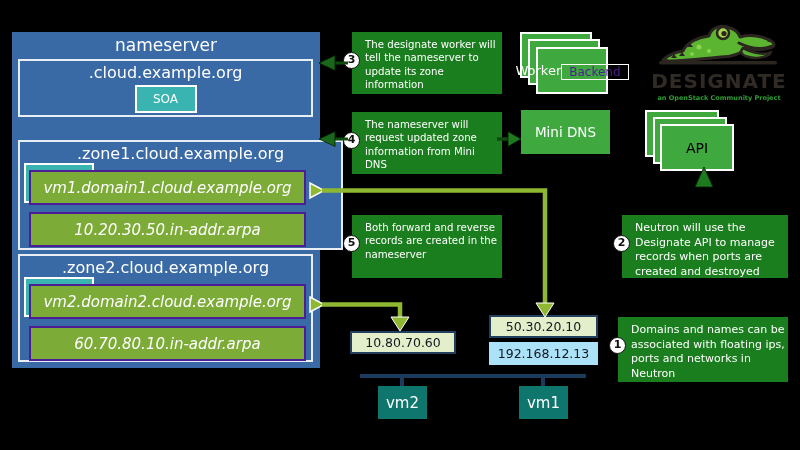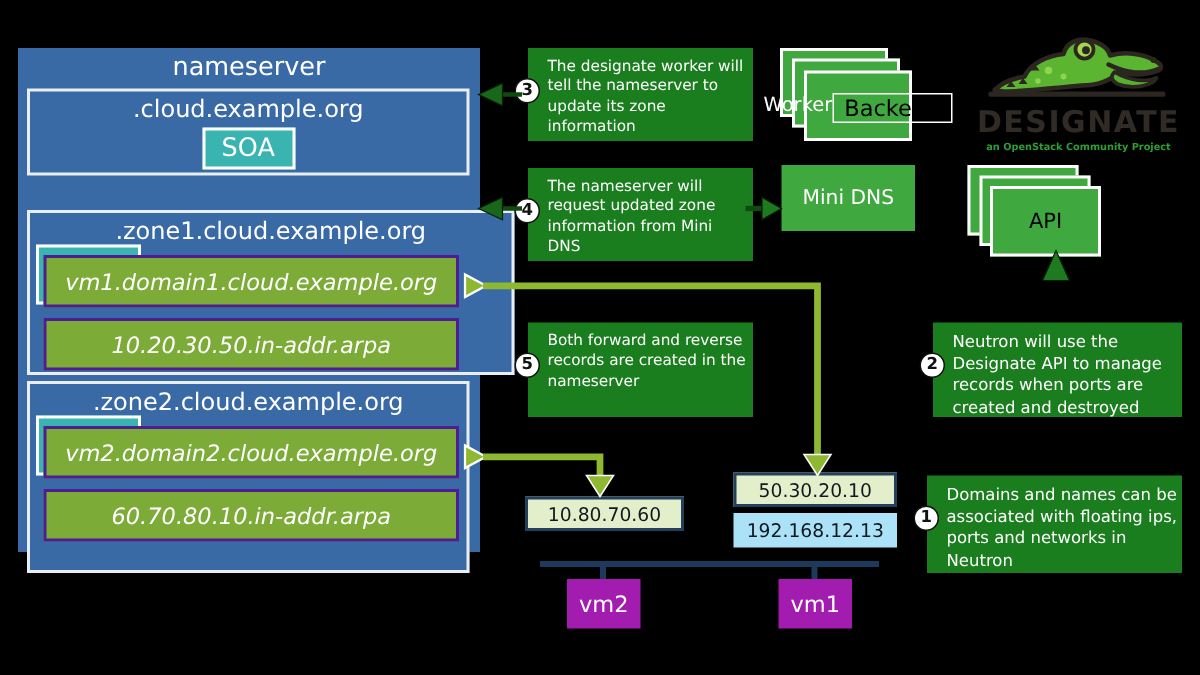--- a/index.html
+++ b/index.html
@@ -50,7 +50,7 @@
   #worker-stack .c2{left:8px;top:7px;width:72px;height:46px;}
   #worker-stack .front{left:16px;top:15px;width:72px;height:47px;display:flex;flex-direction:row;align-items:center;justify-content:center;}
   .worker-label{color:#fff;font-size:13px;}
-  .backend-box{border:1.5px solid #fff;color:#000000;font-size:15px;padding:0 7px;margin-top:2px;}
+  .backend-box{border:1.5px solid #fff;color:#4c1d95;font-size:12px;padding:0 7px;margin-top:2px;}
   #minidns{left:521px;top:110px;width:89px;height:44px;background:#3fa83f;
     display:flex;align-items:center;justify-content:center;color:#fff;font-size:13.5px;}
   #api-stack{left:645px;top:110px;width:92px;height:62px;}

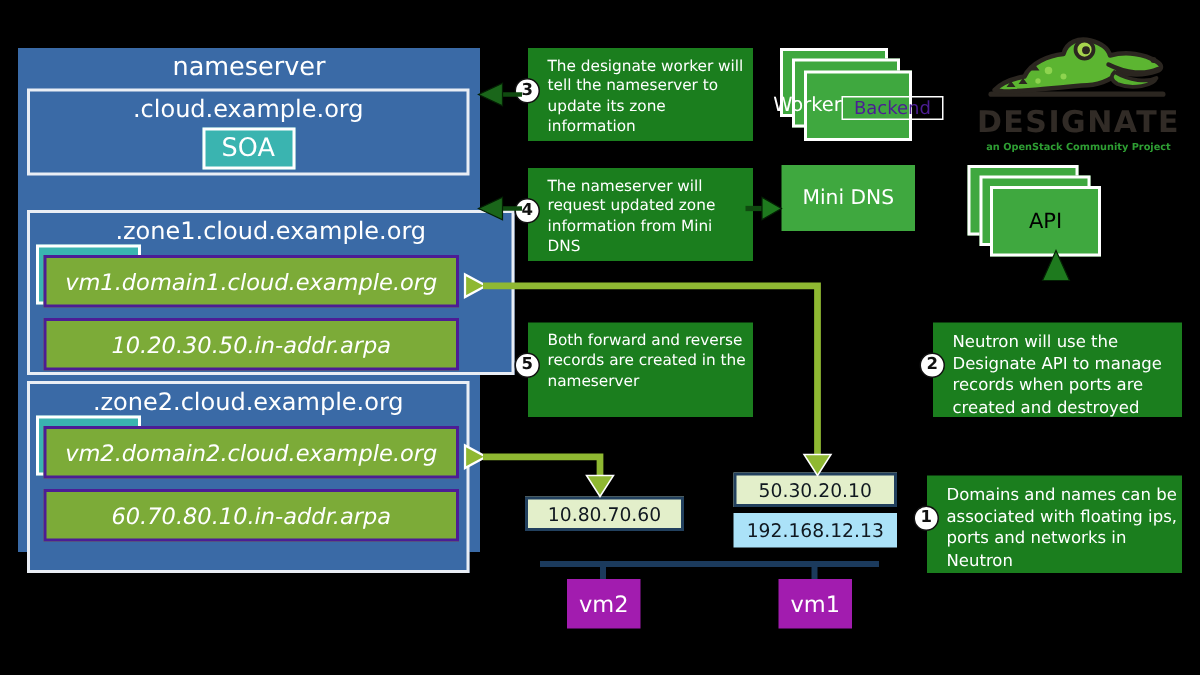--- a/index.html
+++ b/index.html
@@ -16,7 +16,7 @@
   .zone-label{width:100%;text-align:center;color:#fff;font-size:16px;margin-top:2px;}
   .soa-box{
     width:58px;height:24px;margin:3px auto 16px;background:#3ab4b0;border:2px solid #fff;
-    display:flex;align-items:center;justify-content:center;color:#fff;font-size:17px;
+    display:flex;align-items:center;justify-content:center;color:#fff;font-size:12px;
   }
   #zone1{left:6px;top:108px;width:325px;height:110px;}
   #zone2{left:6px;top:222px;width:295px;height:128px;}

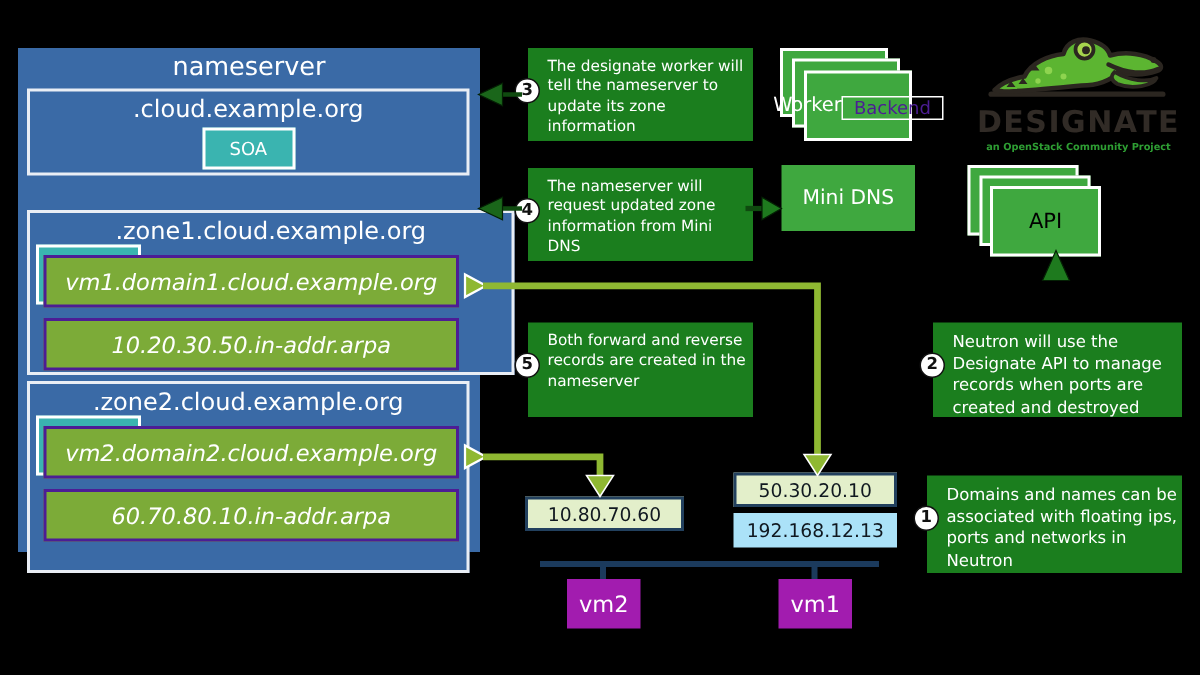--- a/index.html
+++ b/index.html
@@ -19,7 +19,7 @@
     display:flex;align-items:center;justify-content:center;color:#fff;font-size:12px;
   }
   #zone1{left:6px;top:108px;width:325px;height:110px;}
-  #zone2{left:6px;top:222px;width:295px;height:128px;}
+  #zone2{left:6px;top:222px;width:295px;height:108px;}
   .teal-card{left:4px;top:21px;width:70px;height:40px;background:#3ab4b0;border:2px solid #fff;box-sizing:border-box;}
   .record{
     left:9px;width:277px;height:35px;background:#7cab38;border:2px solid #4c1d95;box-sizing:border-box;

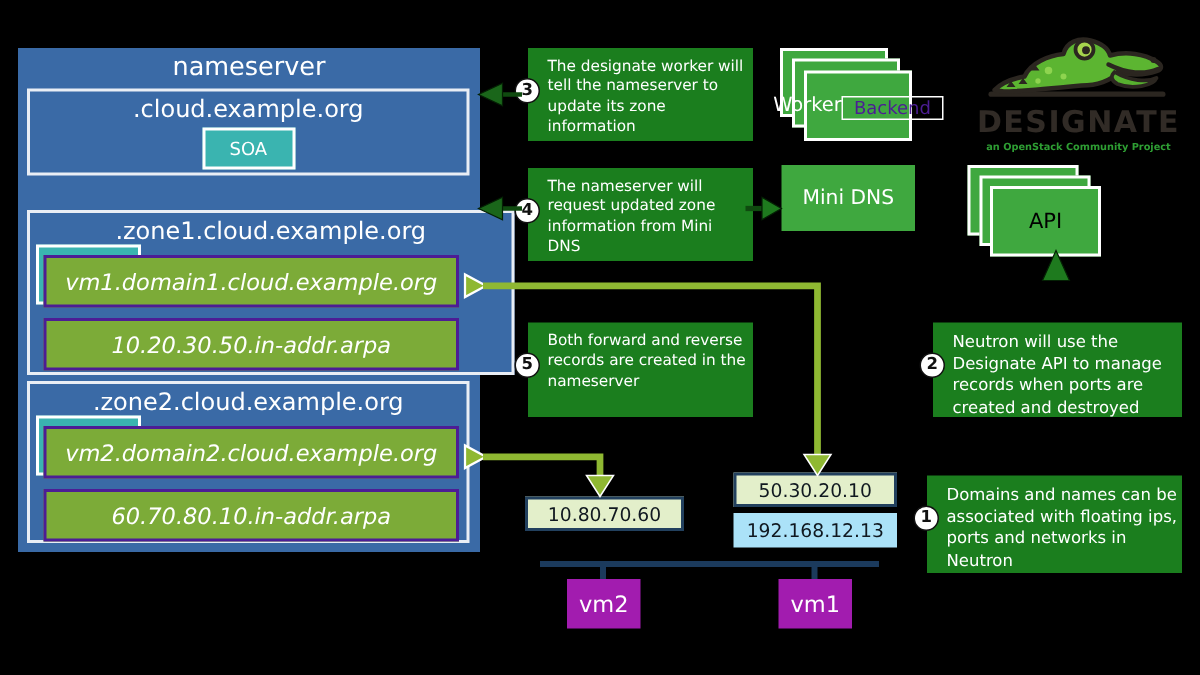--- a/index.html
+++ b/index.html
@@ -75,7 +75,7 @@
   #stub-vm2{left:400px;}
   #stub-vm1{left:541px;}
   .vm-box{
-    width:49px;height:33px;background:#a21caf;display:flex;align-items:center;justify-content:center;
+    width:49px;height:33px;background:#0f766e;display:flex;align-items:center;justify-content:center;
     color:#fff;font-size:15px;
   }
   #vm2{left:378px;top:386px;}

